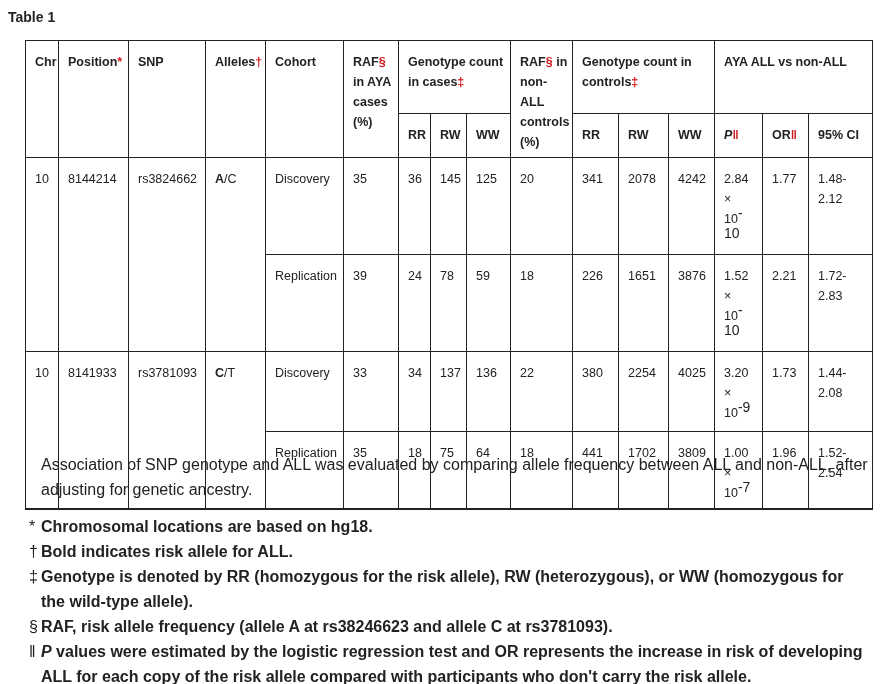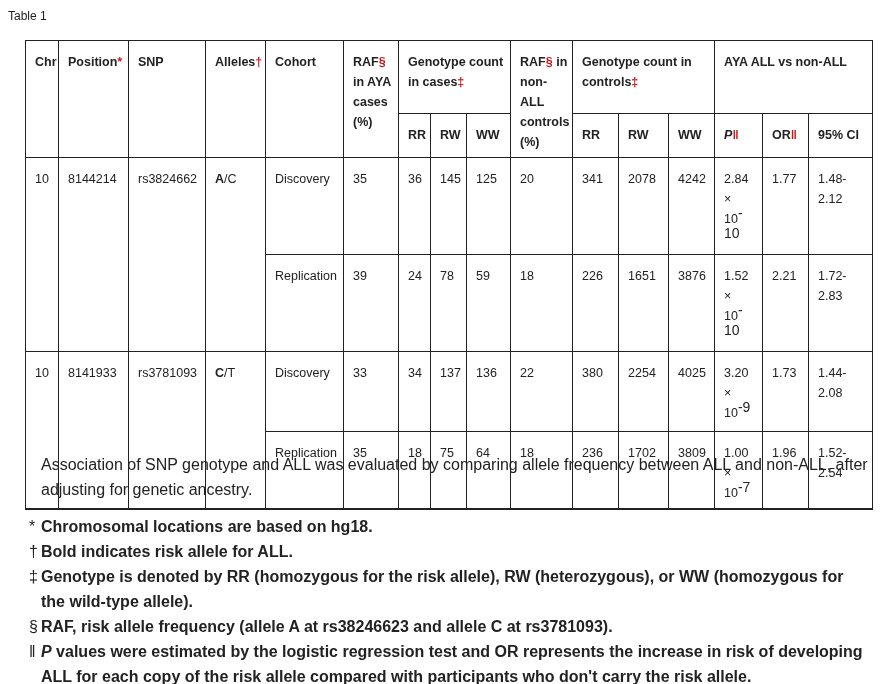--- a/index.html
+++ b/index.html
@@ -10,7 +10,7 @@
     color:#222; position:relative; overflow:hidden;
   }
   .title { position:absolute; left:8px; top:9px; display:flex; align-items:baseline; gap:10px; white-space:nowrap; }
-  .t-label { font-size:12px; font-weight:400; }
+  .t-label { font-size:14px; font-weight:700; }
   .t-caption { font-size:13.5px; font-weight:700; }
   .t-caption i { font-style:italic; }
 

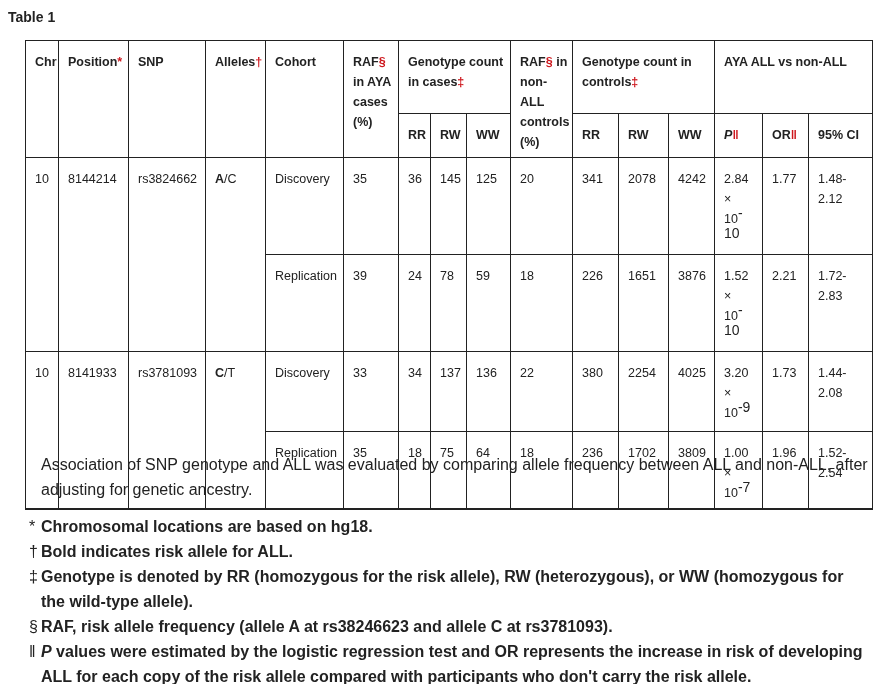--- a/index.html
+++ b/index.html
@@ -154,7 +154,7 @@
         <td>75</td>
         <td>64</td>
         <td>18</td>
-        <td>236</td>
+        <td>441</td>
         <td>1702</td>
         <td>3809</td>
         <td><span>1.00</span> <span>×</span><br><span>10</span><sup>-7</sup></td>

